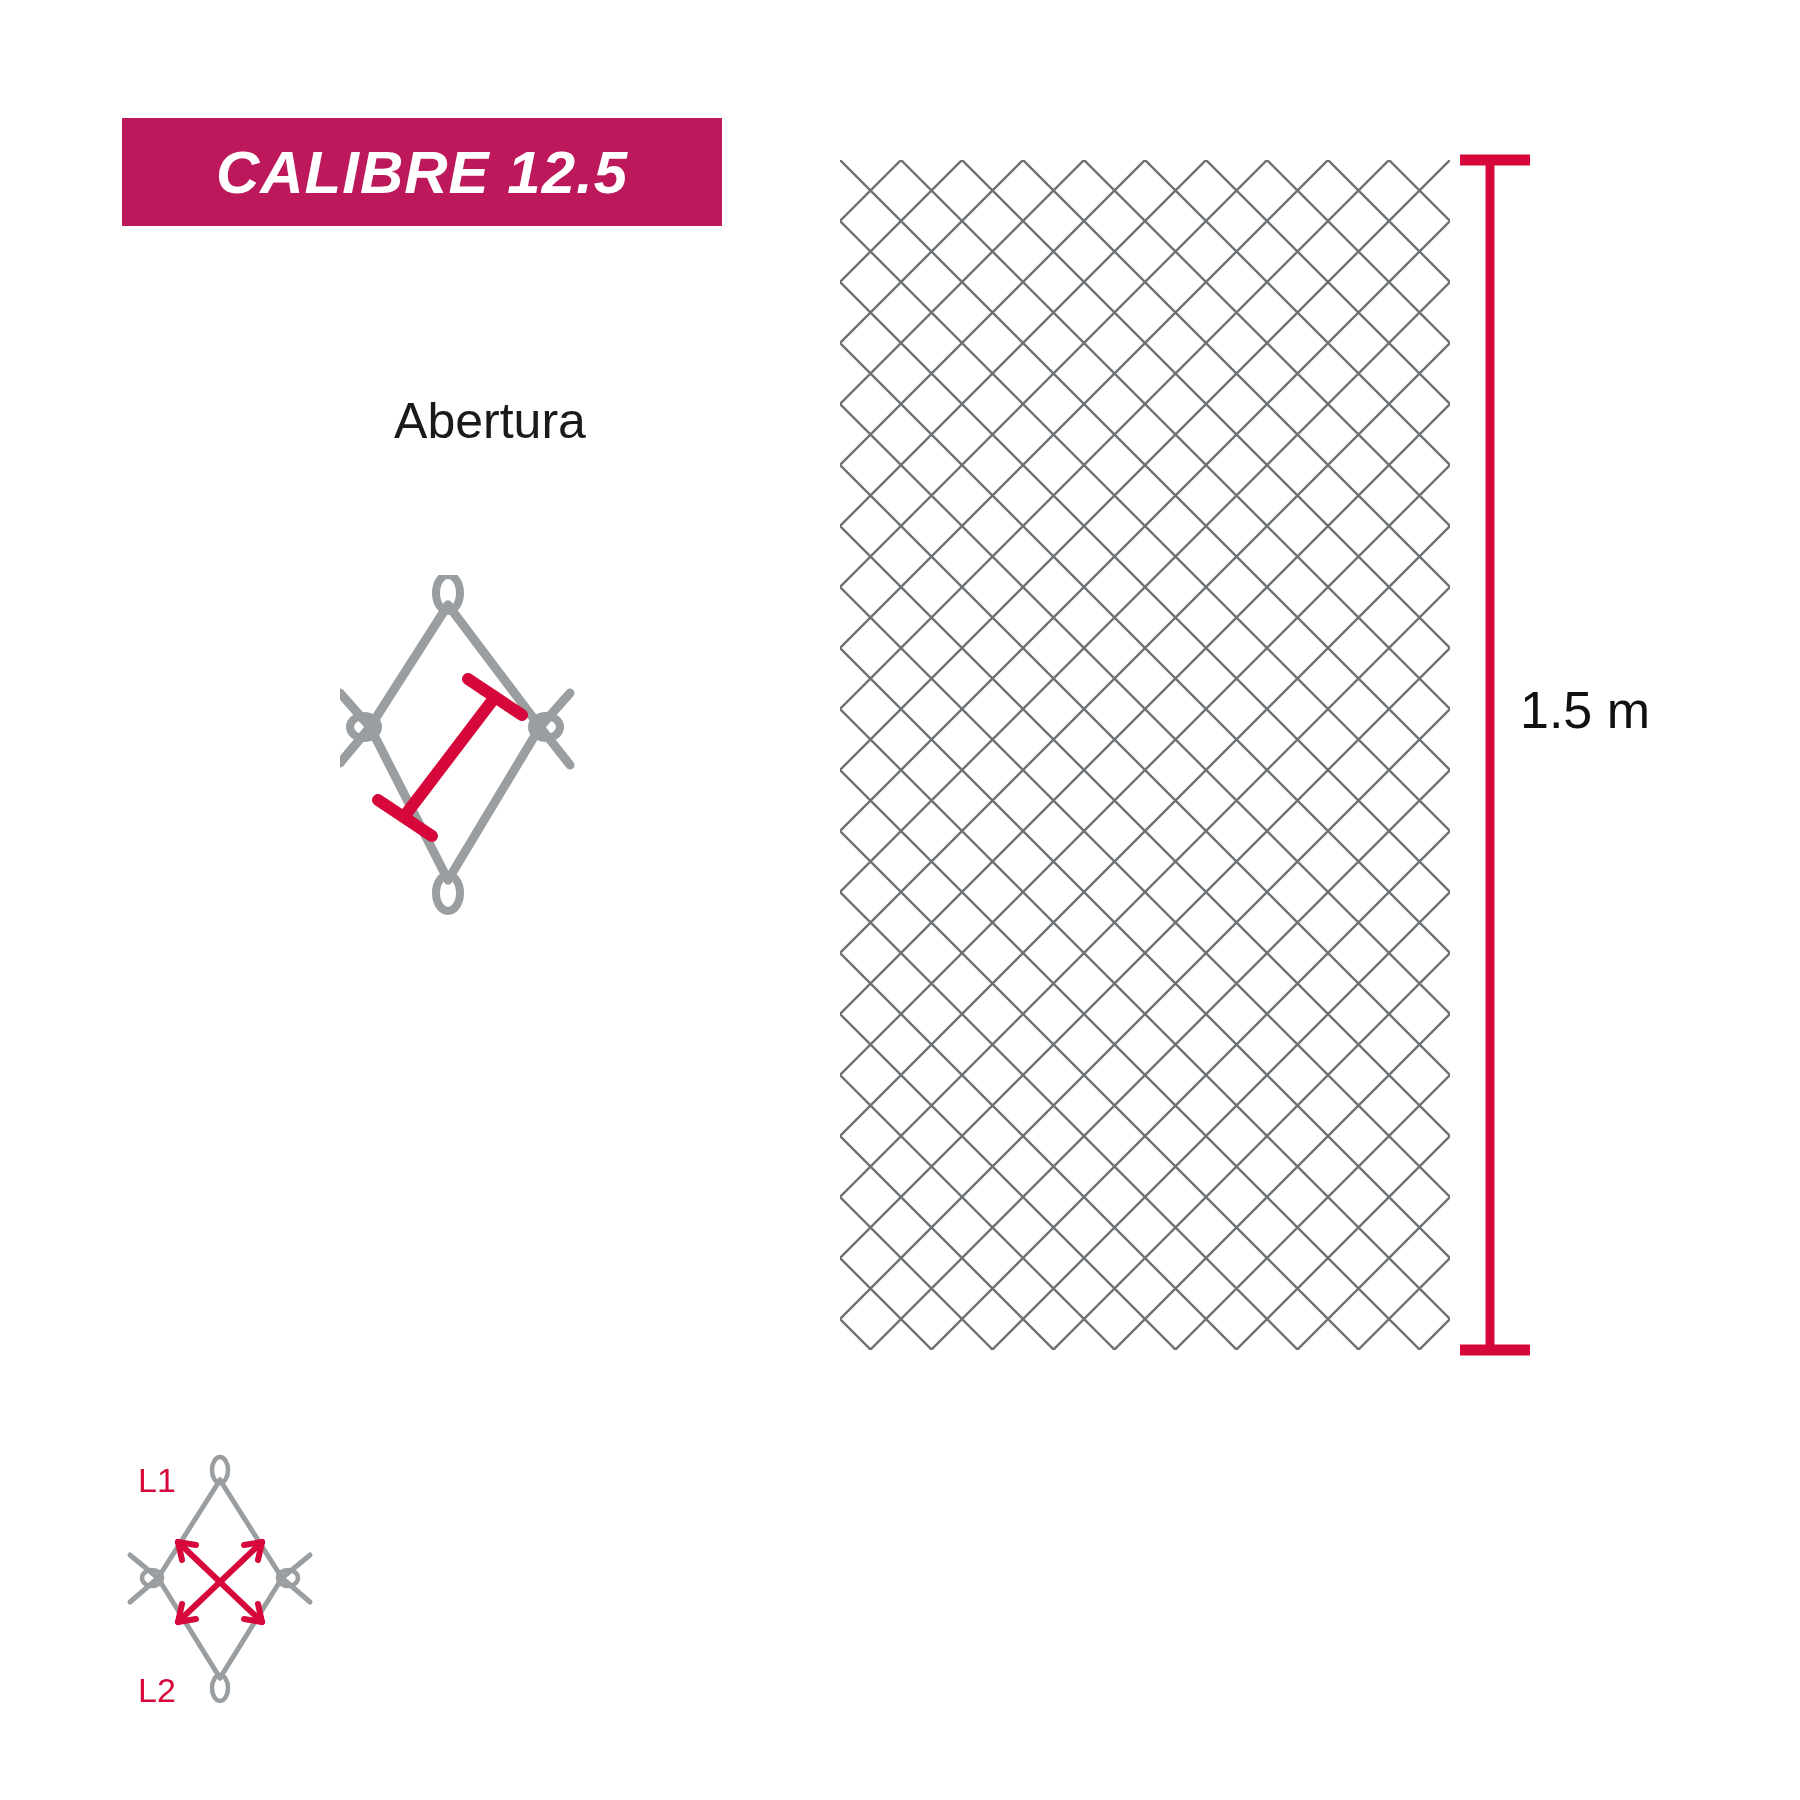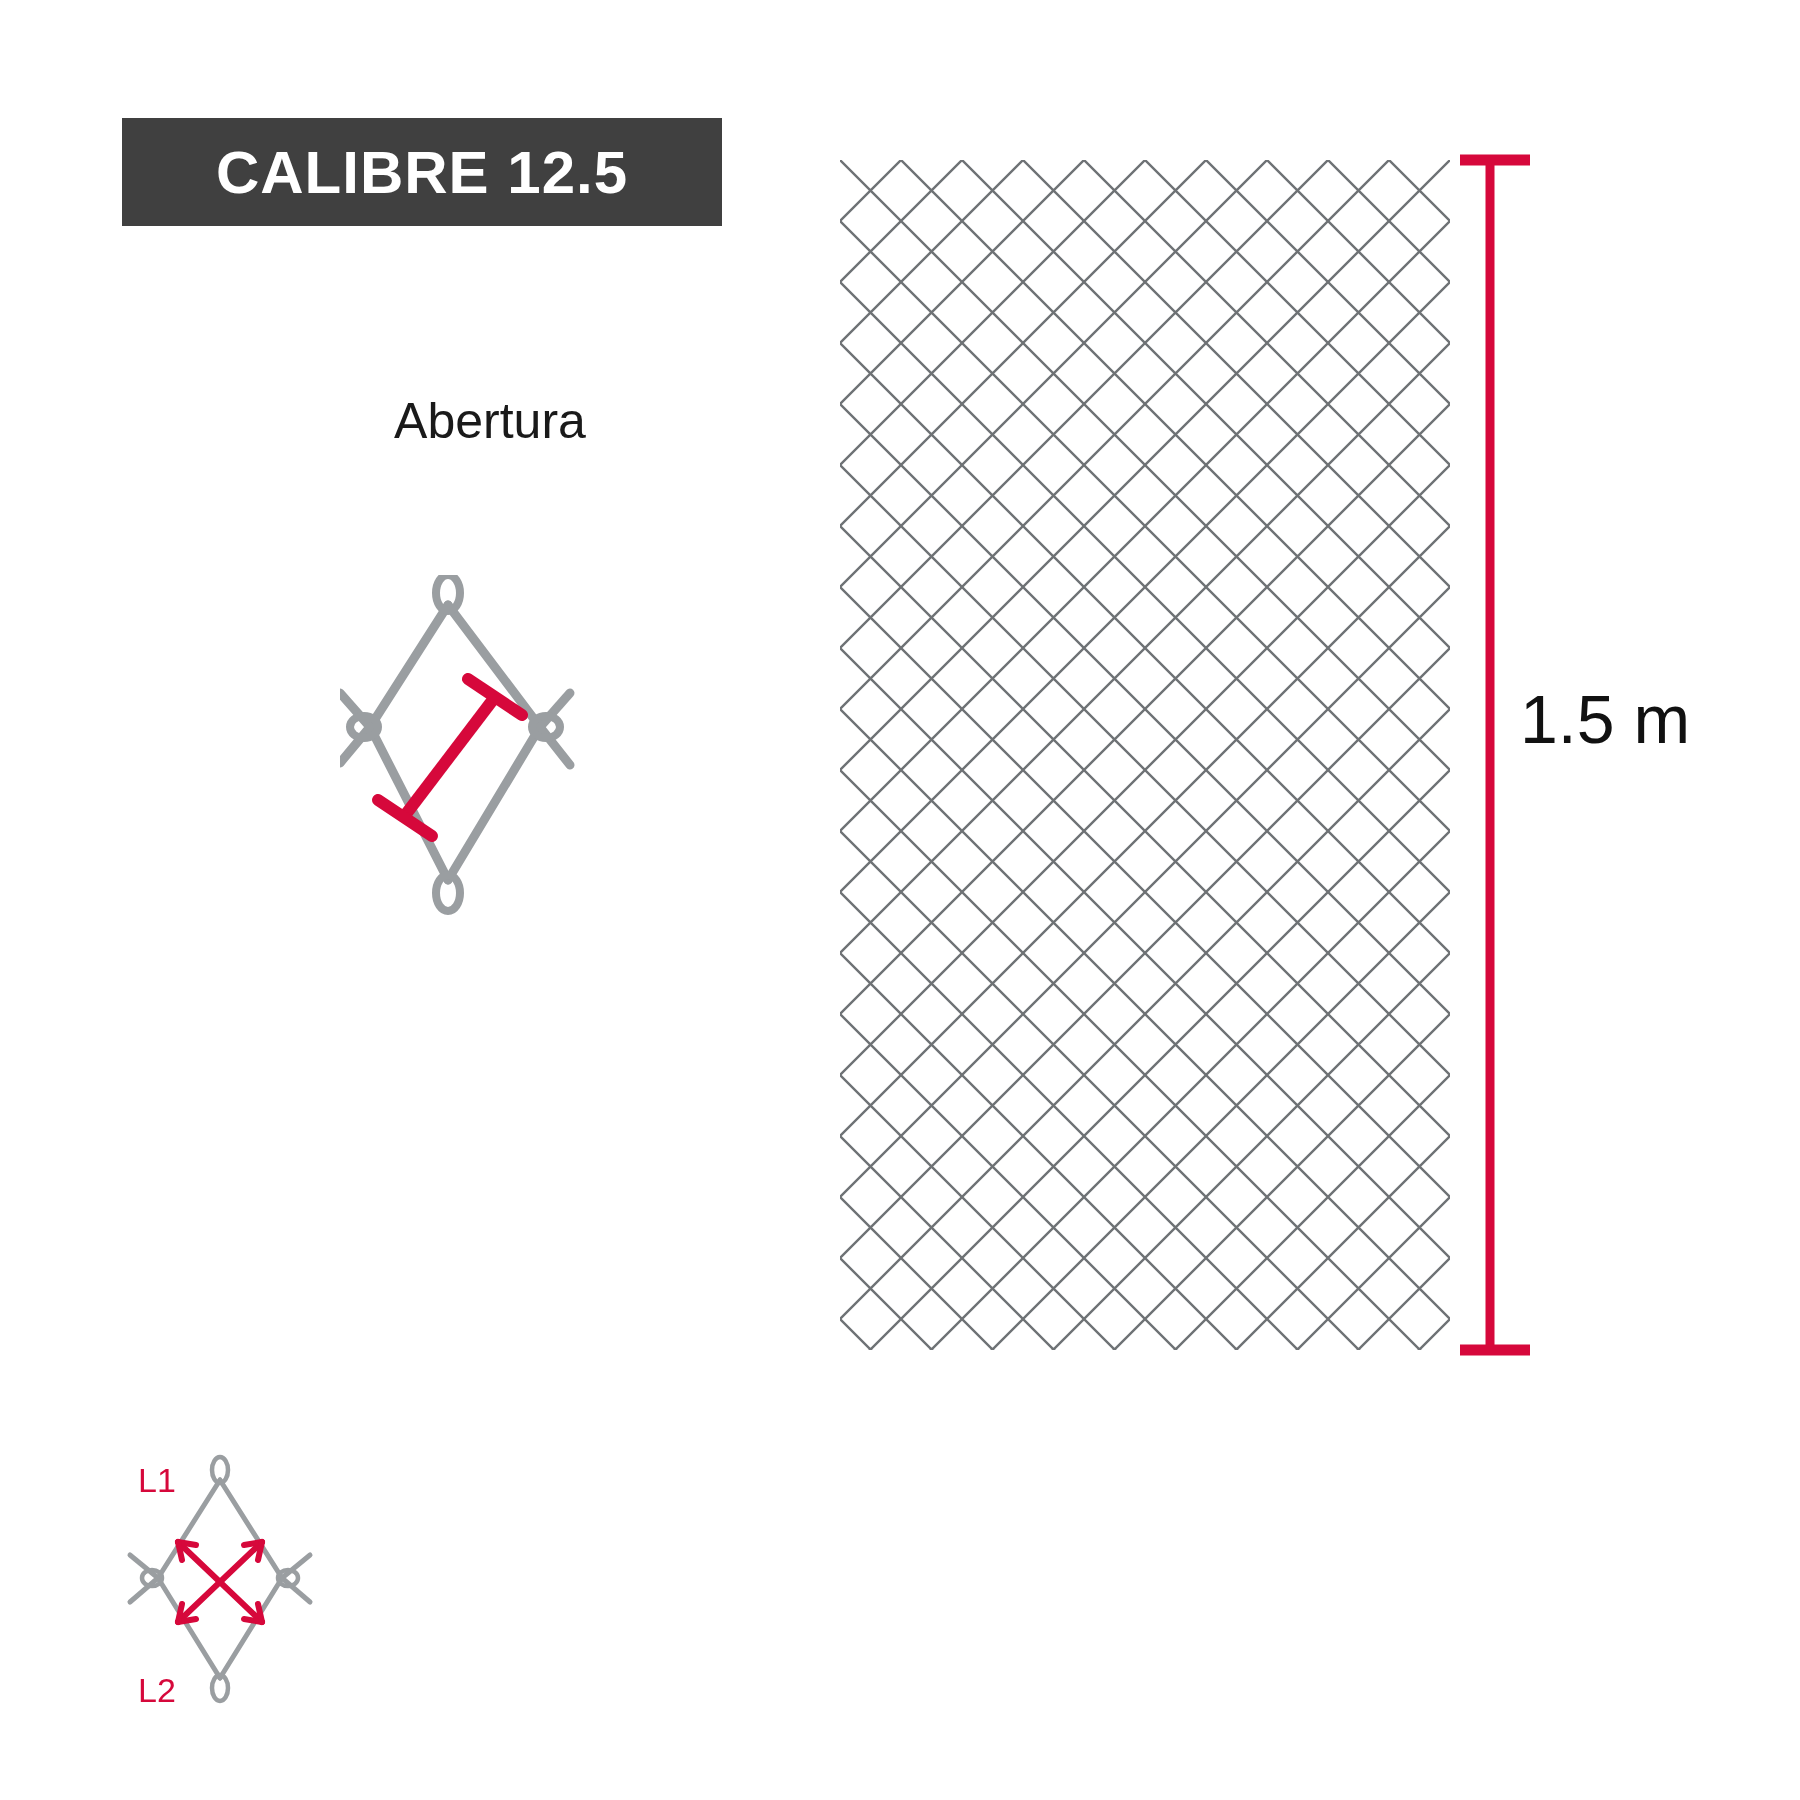--- a/index.html
+++ b/index.html
@@ -22,10 +22,11 @@
     top: 118px;
     width: 600px;
     height: 108px;
-    background: #404040;
+    background: #be185d;
     display: flex;
     align-items: center;
     justify-content: center;
+    font-style: italic;
   }
   #calibre-badge .label {
     color: #ffffff;

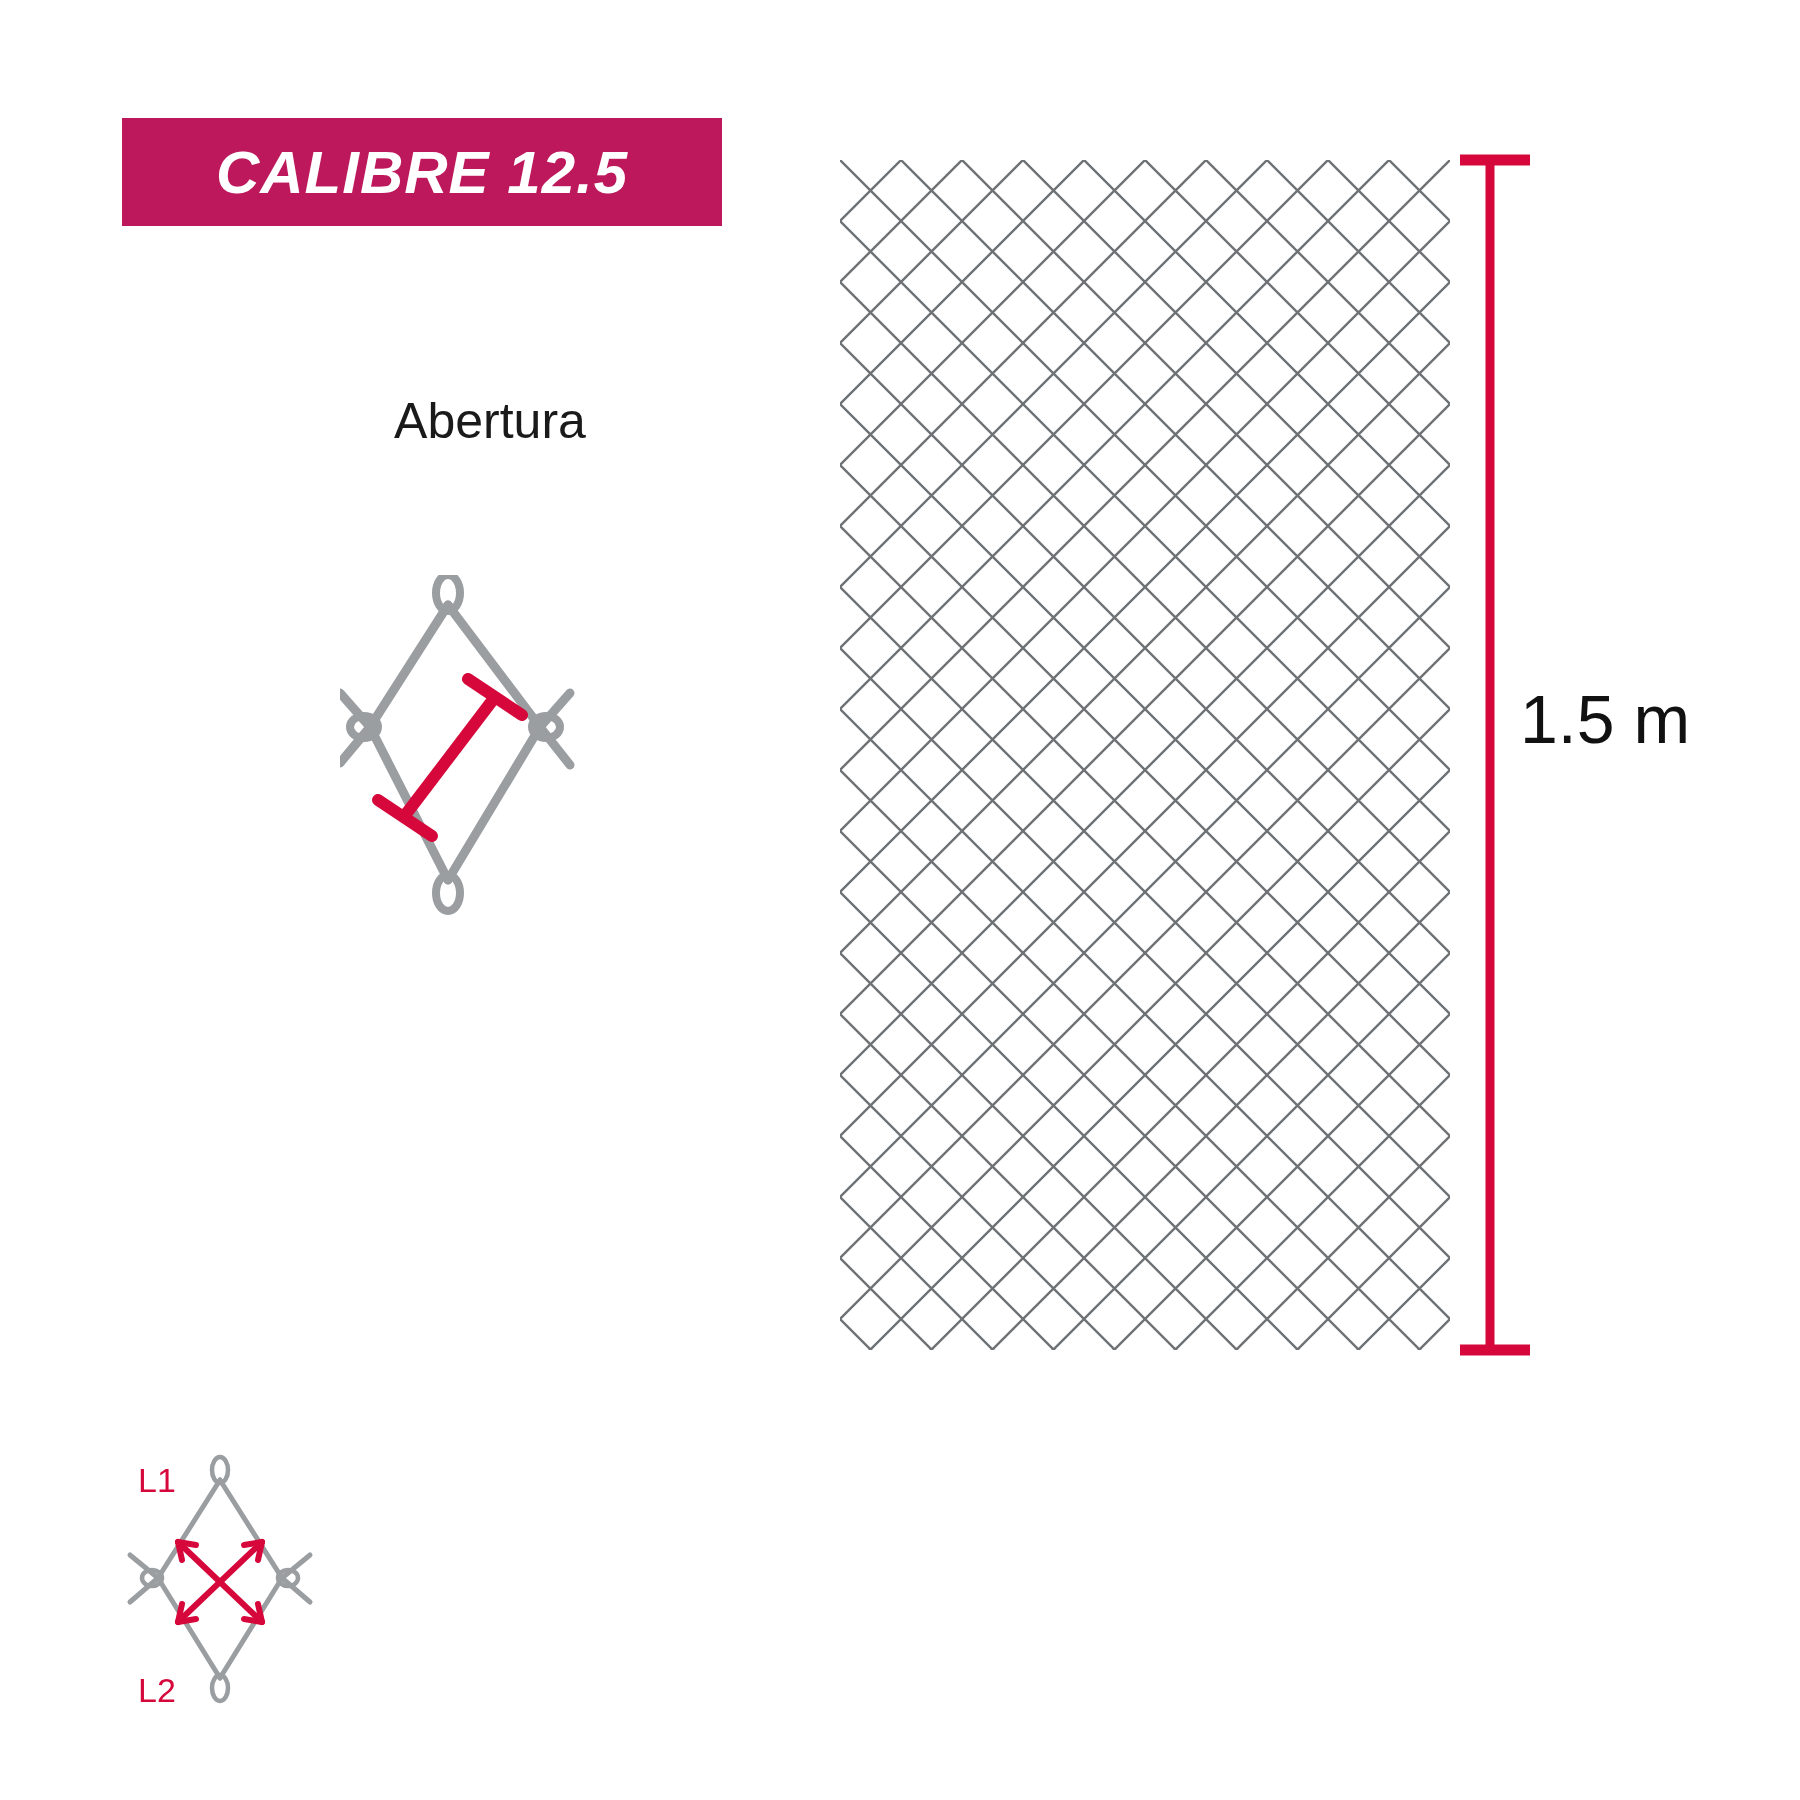--- a/index.html
+++ b/index.html
@@ -87,7 +87,7 @@
     position: absolute;
     left: 1520px;
     top: 680px;
-    font-size: 68px;
+    font-size: 52px;
     color: #111111;
     font-family: "Liberation Sans", sans-serif;
     white-space: nowrap;

